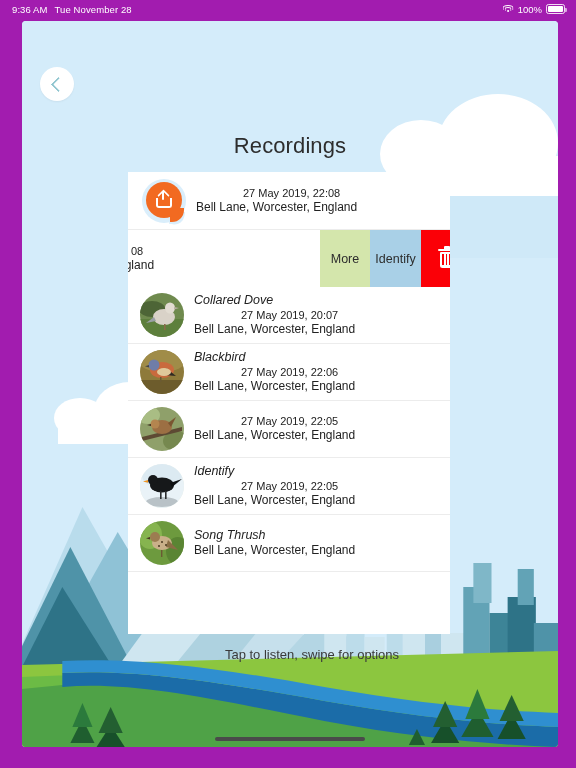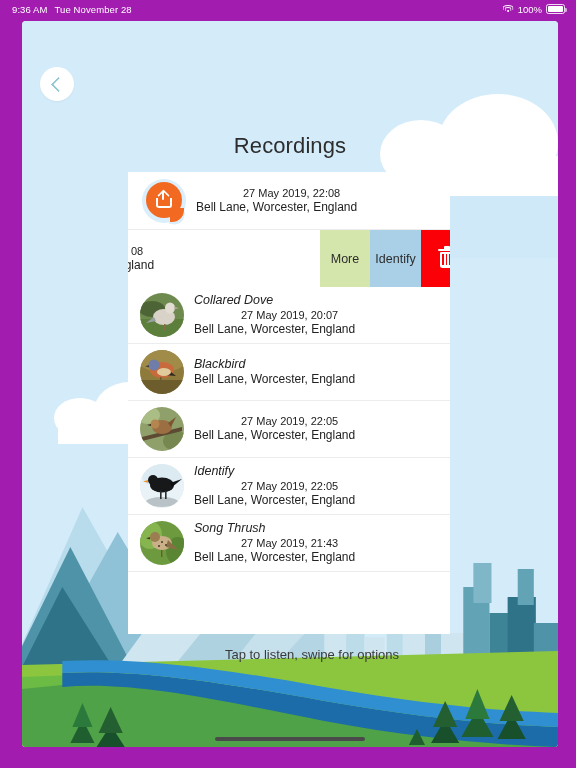--- a/index.html
+++ b/index.html
@@ -291,6 +291,7 @@
         </div>
         <div class="meta">
           <div class="name">Blackbird</div>
+          <div class="when">27 May 2019, 22:06</div>
           <div class="where">Bell Lane, Worcester, England</div>
         </div>
       </div>

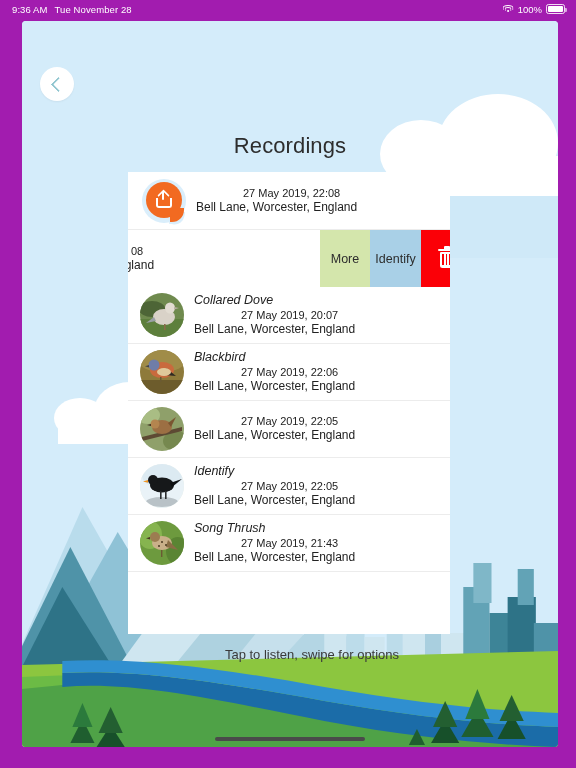--- a/index.html
+++ b/index.html
@@ -354,7 +354,6 @@
         </div>
         <div class="meta">
           <div class="name">Song Thrush</div>
-          <div class="when">27 May 2019, 21:43</div>
           <div class="where">Bell Lane, Worcester, England</div>
         </div>
       </div>

